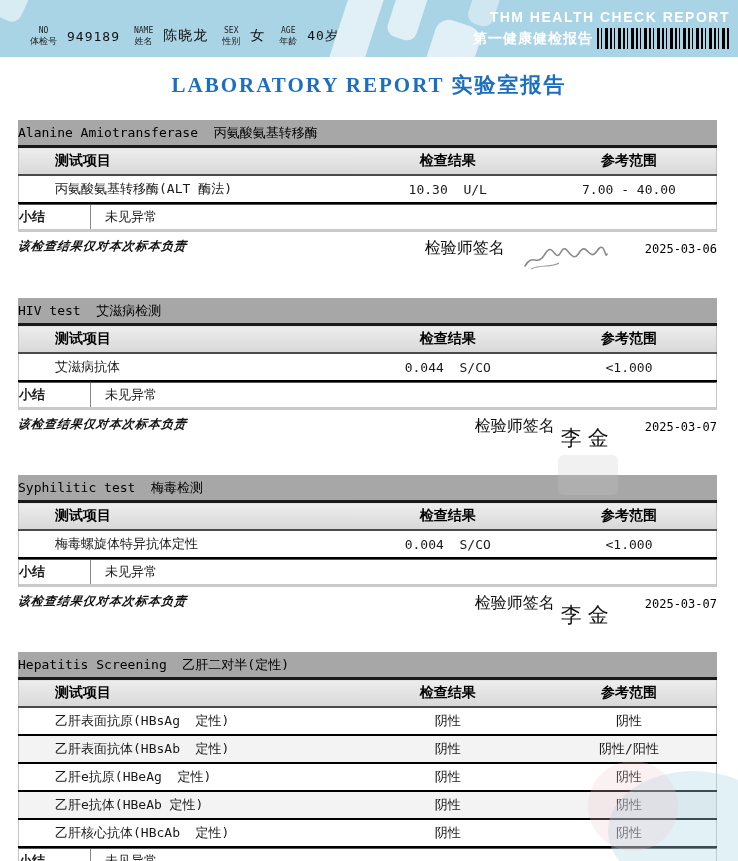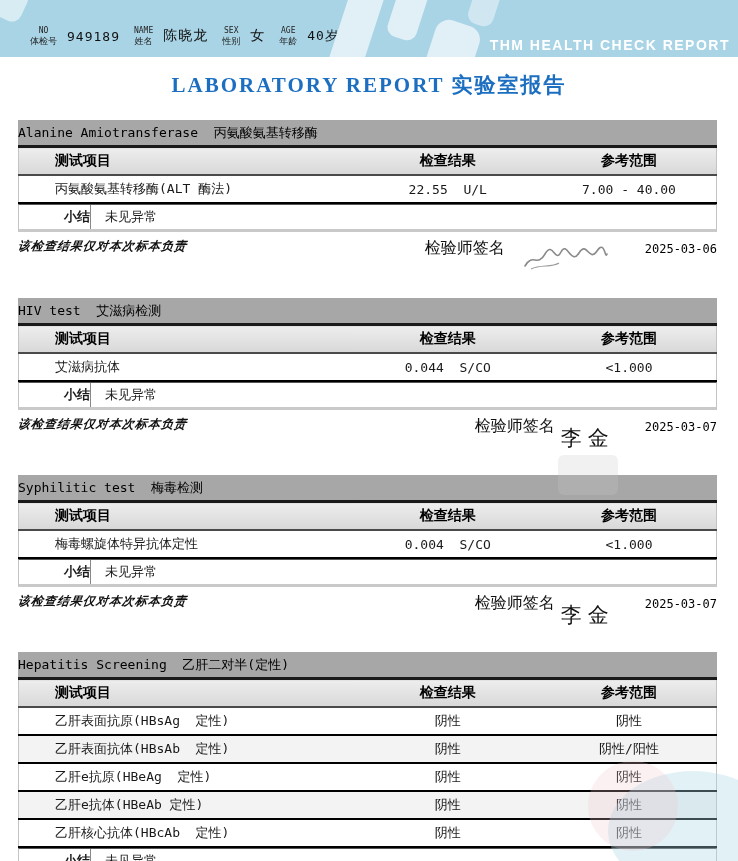--- a/index.html
+++ b/index.html
@@ -22,7 +22,7 @@
   .sw5 { width:40px; height:34px; left:-14px; top:-16px; transform:rotate(25deg); background:rgba(255,255,255,.55); }
   .brand {
     position:absolute; top:7px; right:8px; text-align:right; color:#fff;
-    font-weight:bold; line-height:1.5; z-index:2;margin-top:28px;
+    font-weight:bold; line-height:1.5; z-index:2;
   }
   .brand-line1 { font-size:14px; letter-spacing:1.5px; font-family:"Liberation Sans",sans-serif; }
   .brand-row2 { display:flex; align-items:center; justify-content:flex-end; gap:4px; }

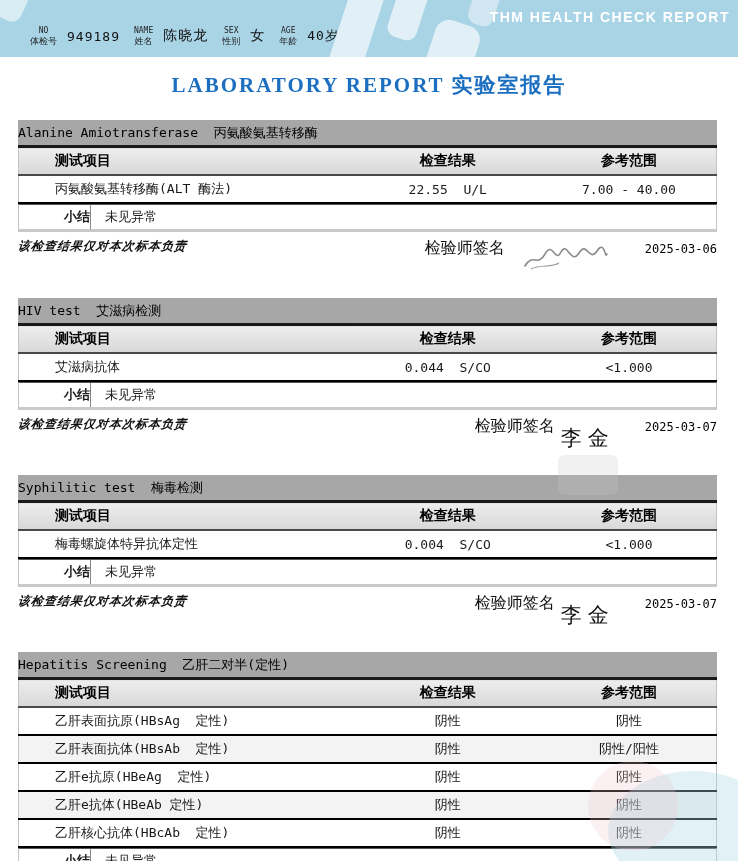--- a/index.html
+++ b/index.html
@@ -107,6 +107,10 @@
   <div class="swoosh sw5"></div>
   <div class="brand">
     <div class="brand-line1">THM HEALTH CHECK REPORT</div>
+    <div class="brand-row2">
+      <span class="brand-line2">第一健康健检报告</span>
+      <span class="barcode"></span>
+    </div>
   </div>
   <div class="patient">
     <div class="pair">

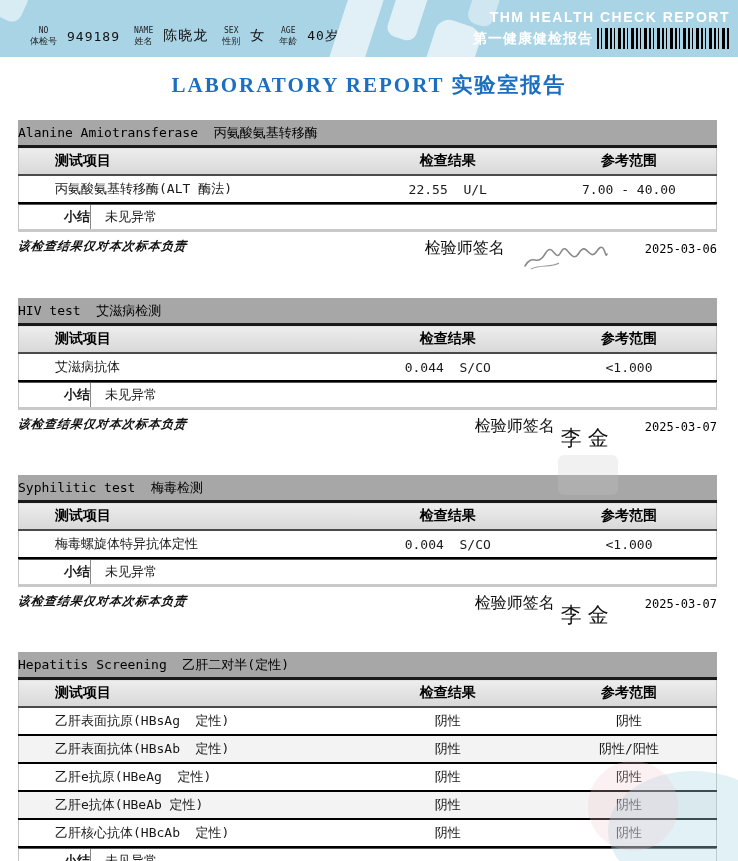--- a/index.html
+++ b/index.html
@@ -160,7 +160,7 @@
       <tbody>
           <tr>
             <td class="item">丙氨酸氨基转移酶(ALT 酶法)</td>
-            <td class="res">22.55  U/L</td>
+            <td class="res">10.30  U/L</td>
             <td class="rng">7.00 - 40.00</td>
           </tr>
         </tbody>

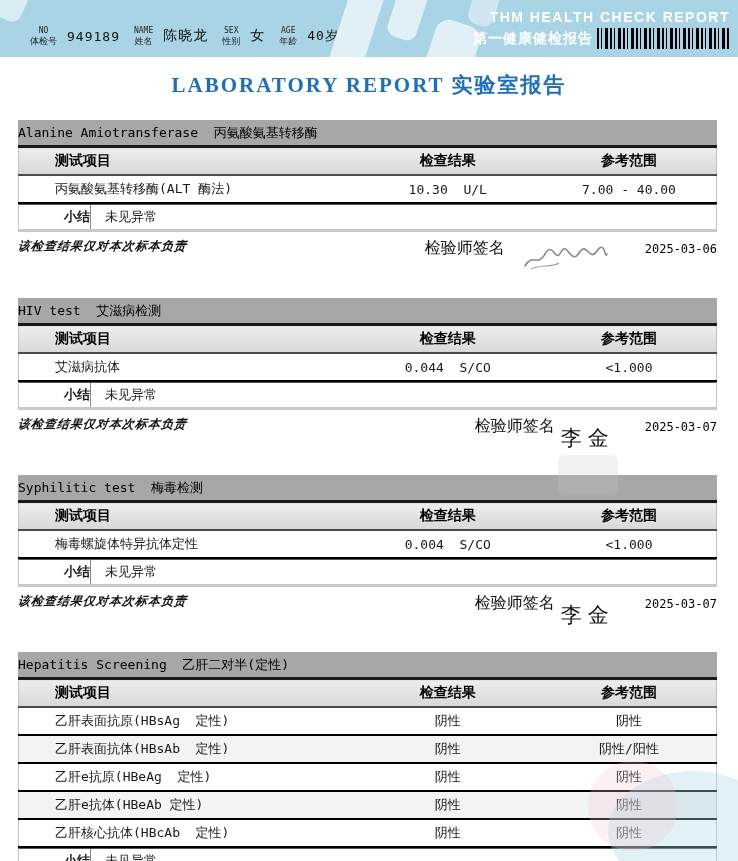--- a/index.html
+++ b/index.html
@@ -72,7 +72,7 @@
     border-bottom:3px solid #c9c9c9; border-left:1px solid #c4c4c4; border-right:1px solid #c4c4c4;
   }
   .summary-label {
-    width:72px; text-align:right; font-weight:bold; padding:3px 0; font-size:13px;
+    width:72px; text-align:left; font-weight:bold; padding:3px 0; font-size:13px;
     border-right:1px solid #888;
   }
   .summary-value { padding:3px 0 3px 14px; font-size:13px; }

